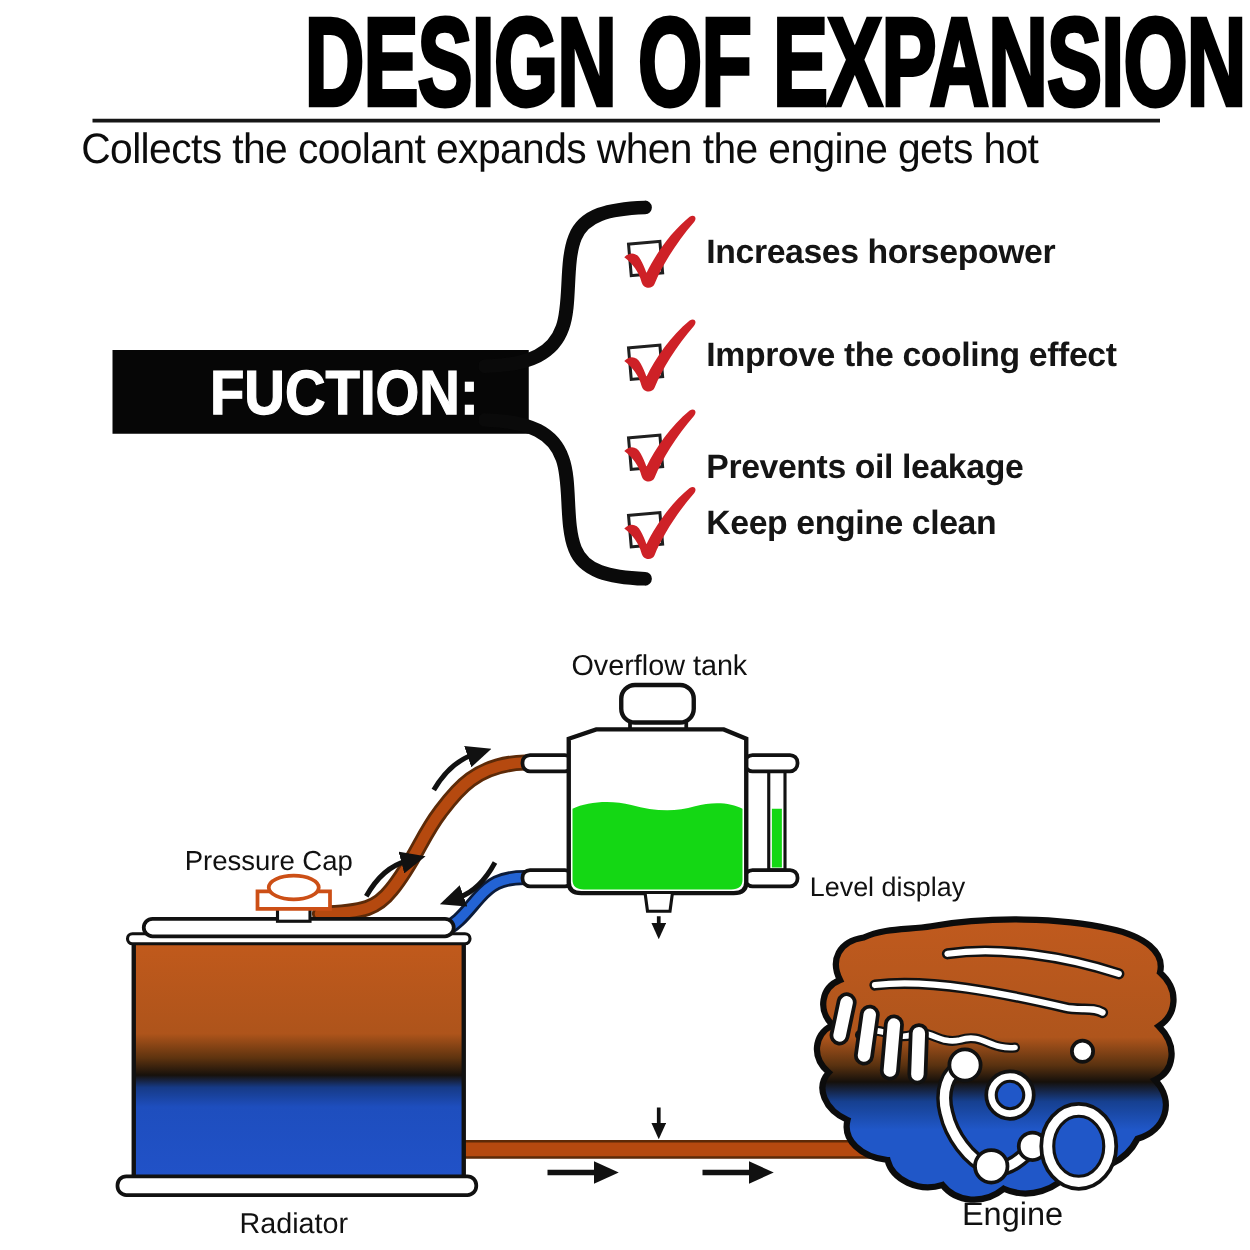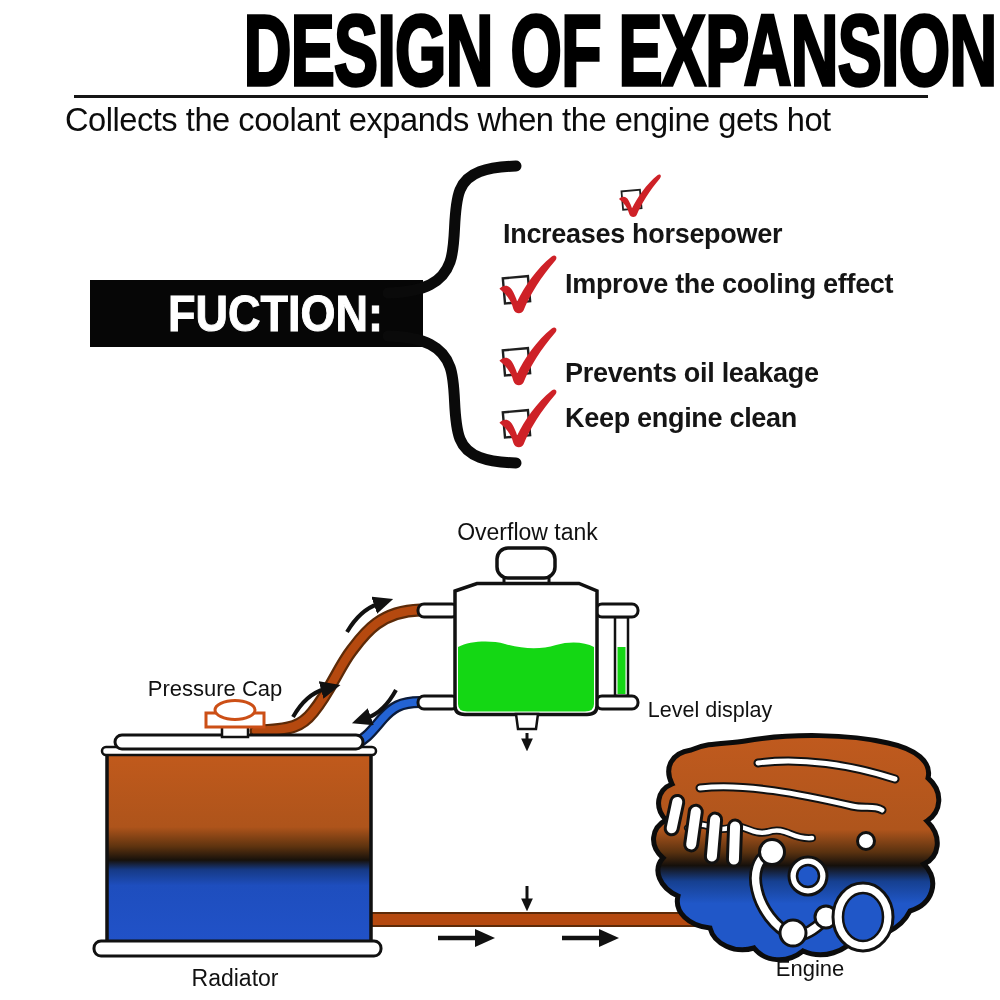--- a/index.html
+++ b/index.html
@@ -57,7 +57,7 @@
     <path d="M 388 336 C 425 337 443 347 450 367 C 457 386 452 419 460 439 C 467 457 487 462 516 463" fill="none" stroke="#0a0a0a" stroke-width="11" stroke-linecap="round"></path>
   </svg>
 
-  <div class="abs check-item" style="top:172px;flex-direction:column;">
+  <div class="abs check-item" style="top:162px;">
     <svg width="62" height="66" viewBox="0 0 64 66">
       <rect x="7" y="26" width="26" height="26" fill="#fff" stroke="#1f1f1f" stroke-width="2.5" transform="rotate(-5 20 38)"></rect>
       <path fill="#CE2127" d="M 2.5 38 C 7 33 13 34 16 40 C 18 43.5 19.5 47 20.8 51 C 28 36 41 17 56.5 4.5 C 60.5 2 63 5.5 60 9 C 46 25 33.5 45 27.5 60 C 25.5 64.5 18.5 64.3 16.8 58.5 C 14.5 50 9.5 43.5 2.5 38 Z"></path>

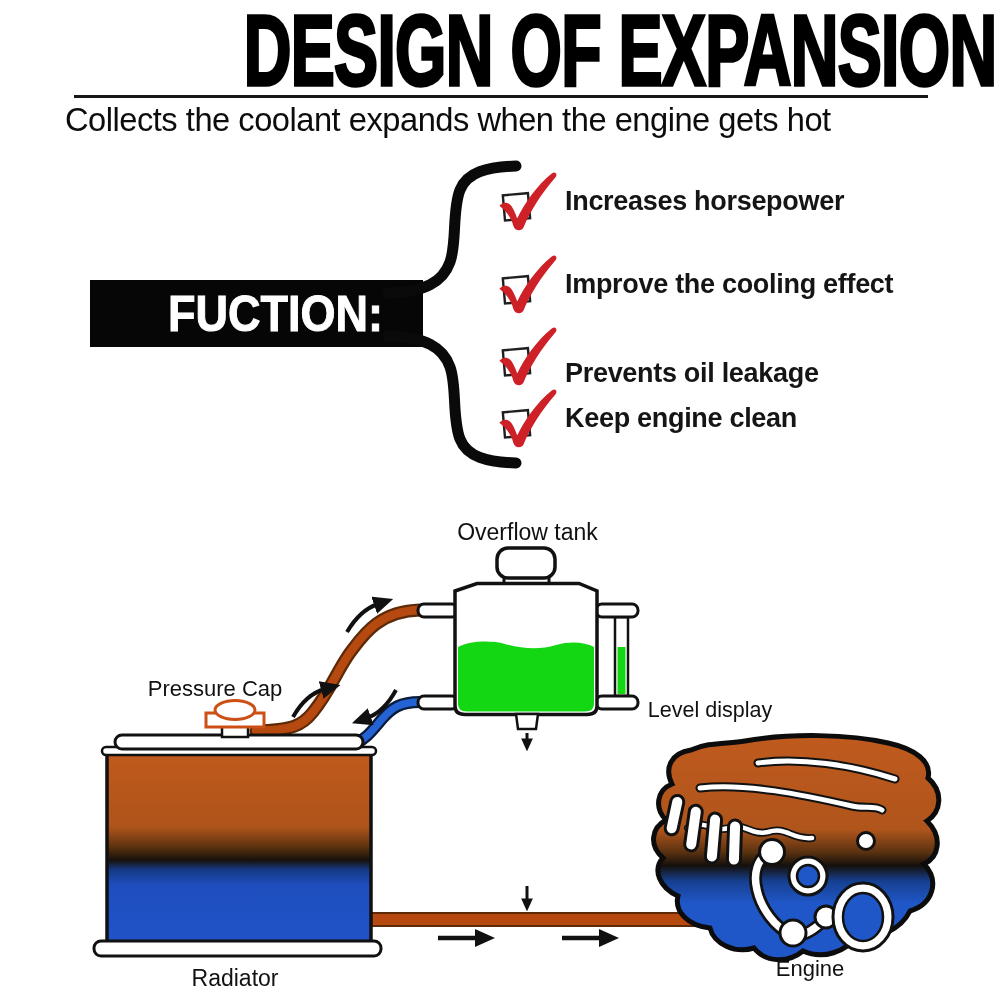--- a/index.html
+++ b/index.html
@@ -221,7 +221,7 @@
   <div class="abs dlabel" style="left:640px;top:650px;width:140px;font-size:21.5px;text-align:center;margin-top:48px;">Level display</div>
   <div class="abs dlabel" style="left:140px;top:676px;width:150px;font-size:22px;">Pressure Cap</div>
   <div class="abs dlabel" style="left:160px;top:965px;width:150px;font-size:23px;">Radiator</div>
-  <div class="abs dlabel" style="left:760px;top:956px;width:100px;font-size:22px;">Engine</div>
+  <div class="abs dlabel" style="left:760px;top:956px;width:100px;font-size:26px;">Engine</div>
 
 </div>
 

